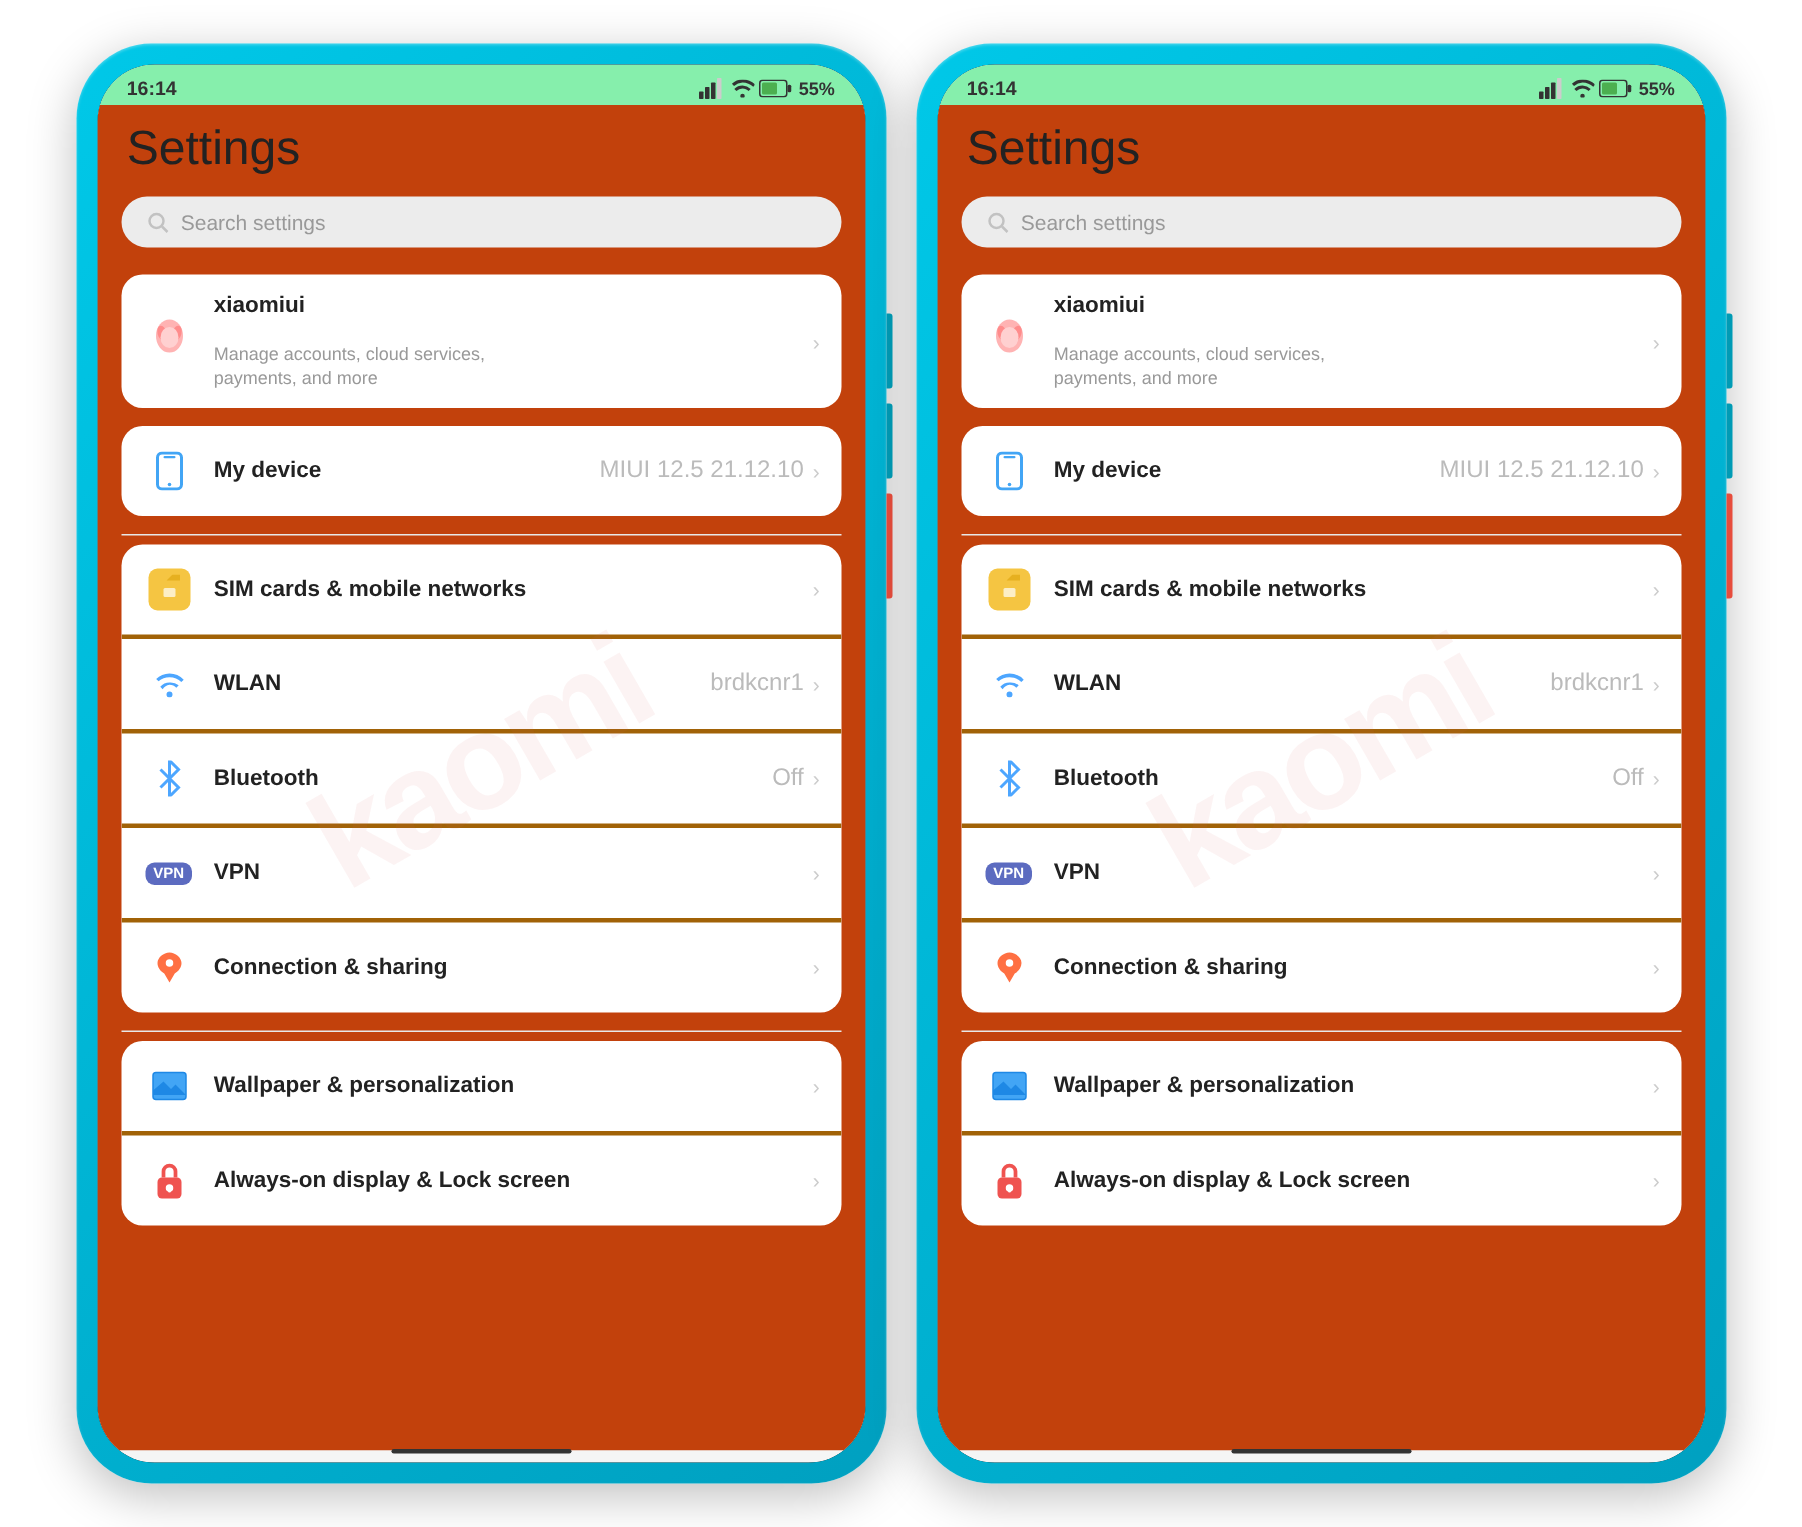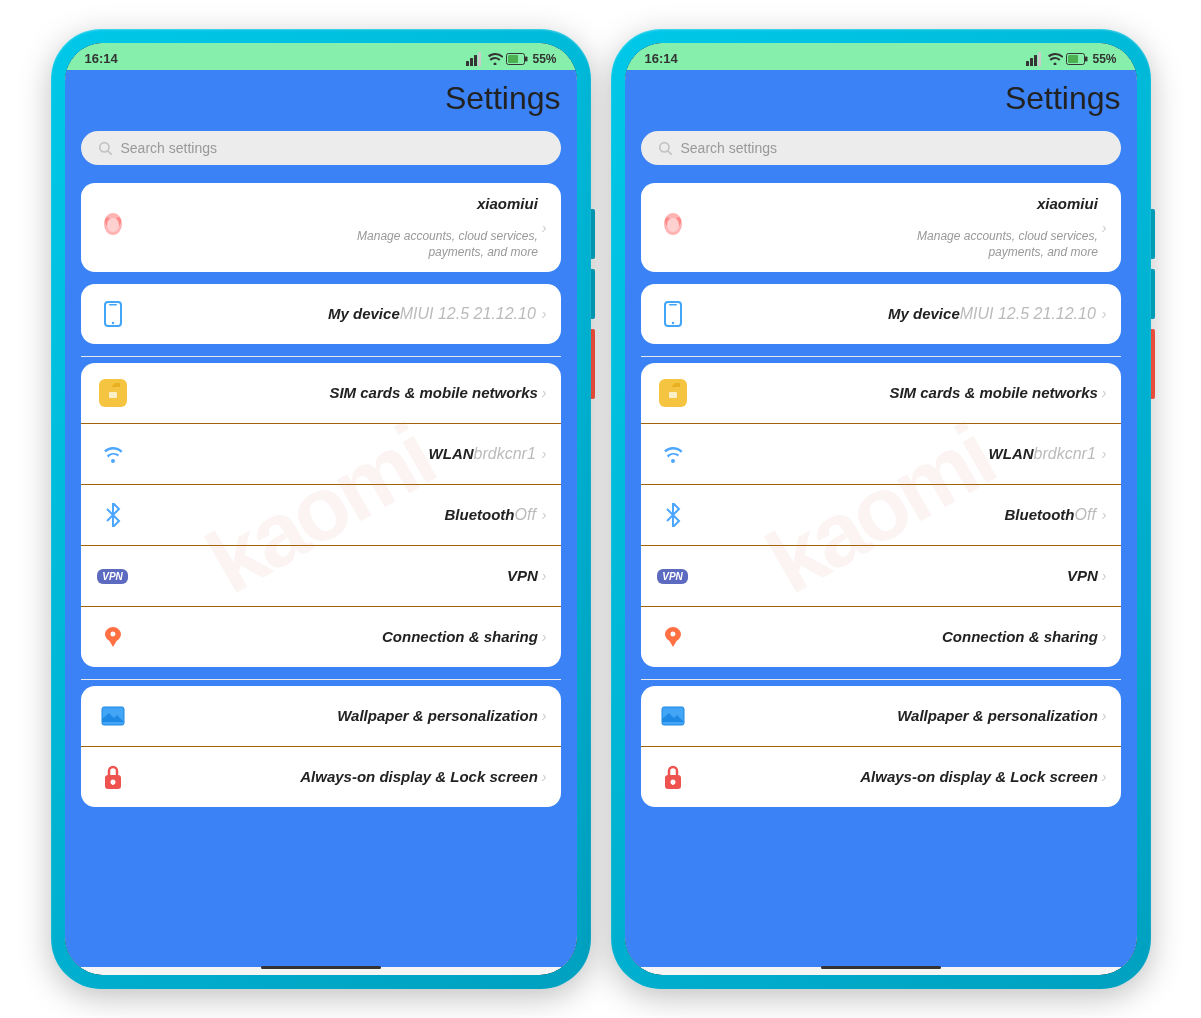--- a/index.html
+++ b/index.html
@@ -82,9 +82,8 @@
     .settings-content {
       flex: 1;
       overflow: hidden;
-      background: #3b82f6;
+      background: #c2410c;
       padding: 0 16px 16px 16px;
-      text-align: right;
     }
 
     .settings-title {

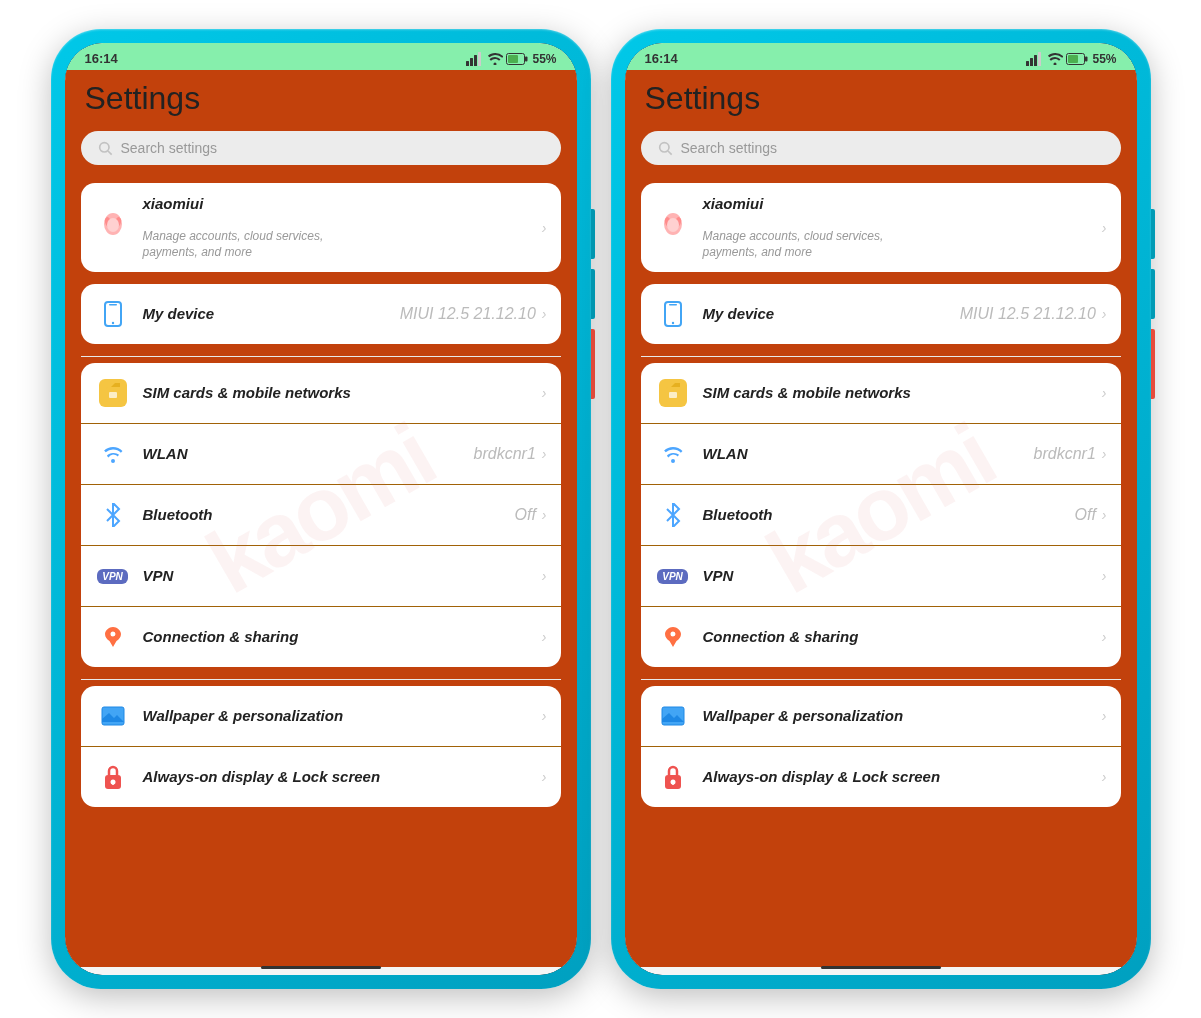--- a/index.html
+++ b/index.html
@@ -129,7 +129,6 @@
       position: relative;
       cursor: pointer;
       background: transparent;
-      font-style: italic;
     }
 
     .settings-item:not(:last-child) {

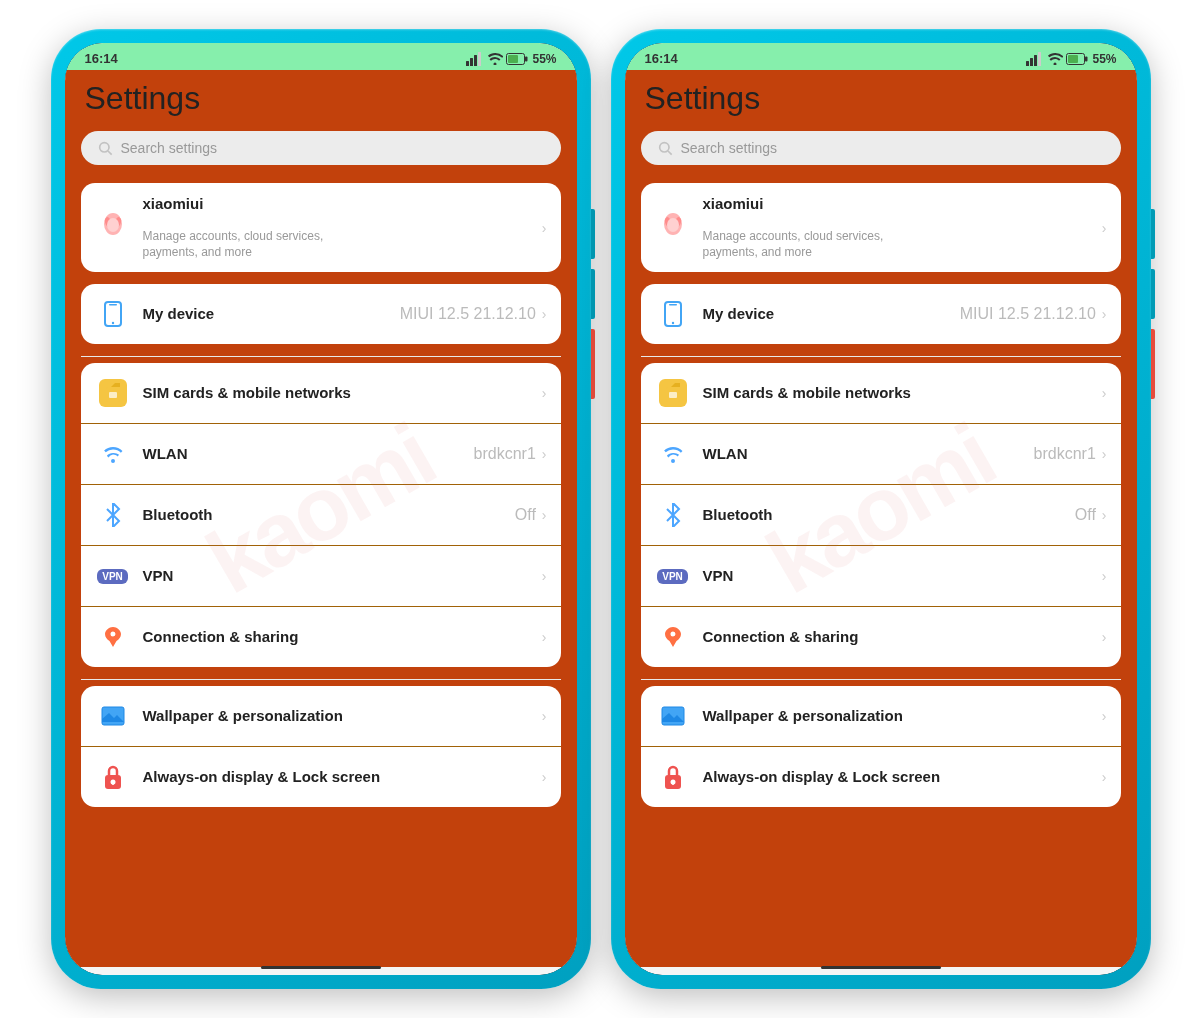--- a/index.html
+++ b/index.html
@@ -132,7 +132,7 @@
     }
 
     .settings-item:not(:last-child) {
-      border-bottom: 1px solid #a16207;
+      border-bottom: 3px solid #a16207;
     }
 
     .item-icon {

